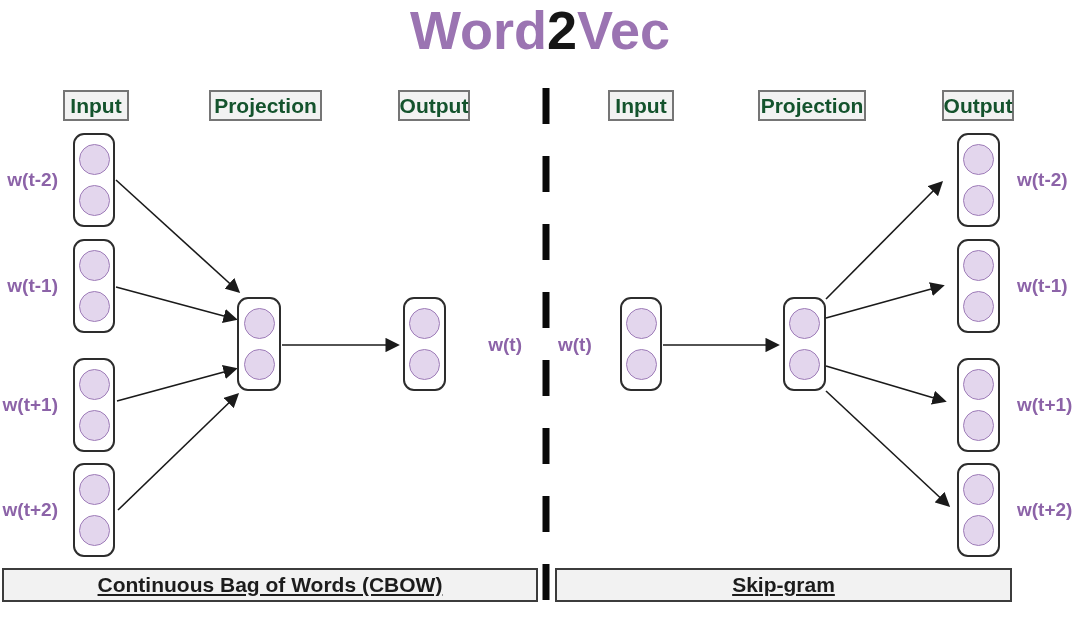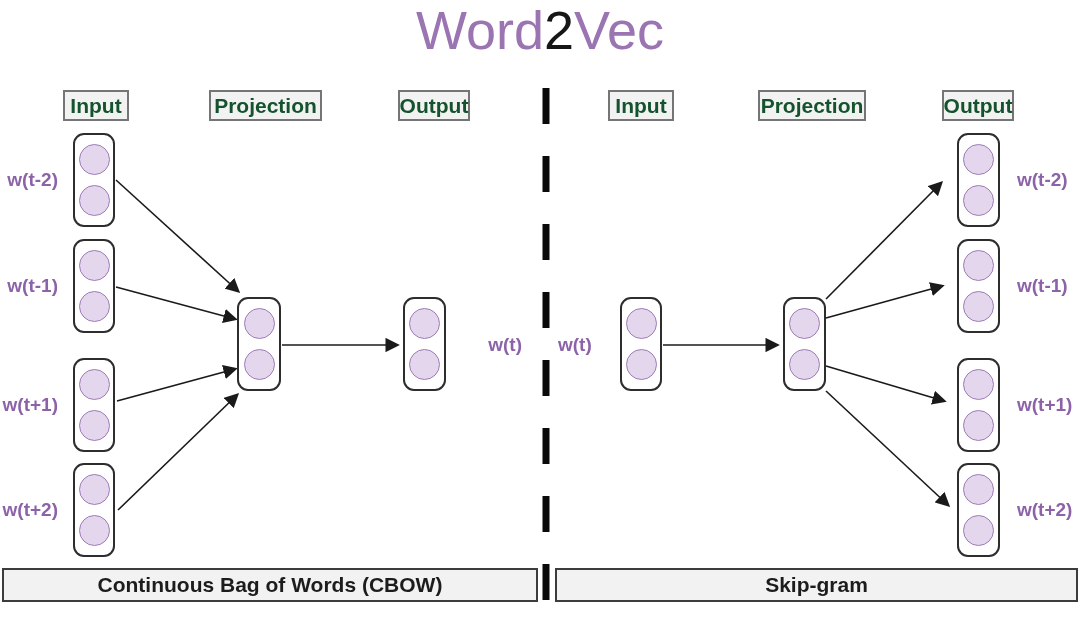--- a/index.html
+++ b/index.html
@@ -9,7 +9,7 @@
   }
   .title {
     position:absolute; left:0; top:2px; width:1080px; text-align:center;
-    font-size:54px; font-weight:normal; letter-spacing:0px; line-height:56px;
+    font-size:54px; font-weight:bold; letter-spacing:0px; line-height:56px;
   }
   .title .purple { color:var(--title_purple,#9b74b2); }
   .title .dark   { color:var(--title_dark,#161616); }

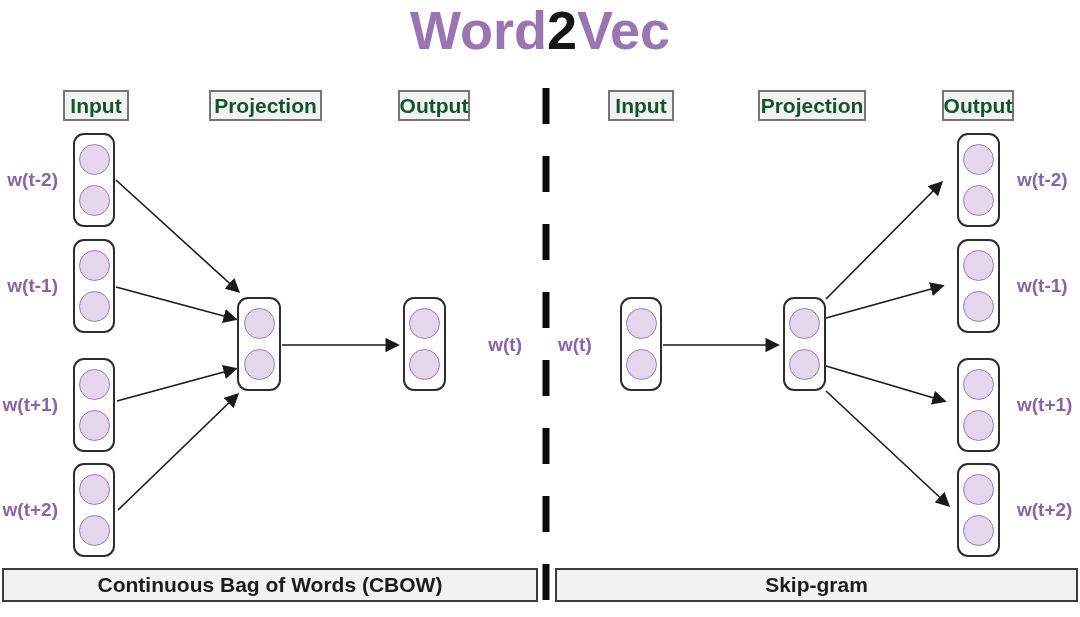--- a/index.html
+++ b/index.html
@@ -43,7 +43,7 @@
     position:absolute; box-sizing:border-box; height:34px; top:568px;
     background:var(--box_bg,#f2f2f2); border:2px solid var(--caption_border,#3c3c3c);
     display:flex; align-items:center; justify-content:center;
-    font-size:21px; font-weight:bold; color:#1c1c1c;
+    font-size:21px; font-weight:bold; color:#1c1c1c;text-decoration:underline;
   }
 
   svg.wires { position:absolute; left:0; top:0; z-index:1; }

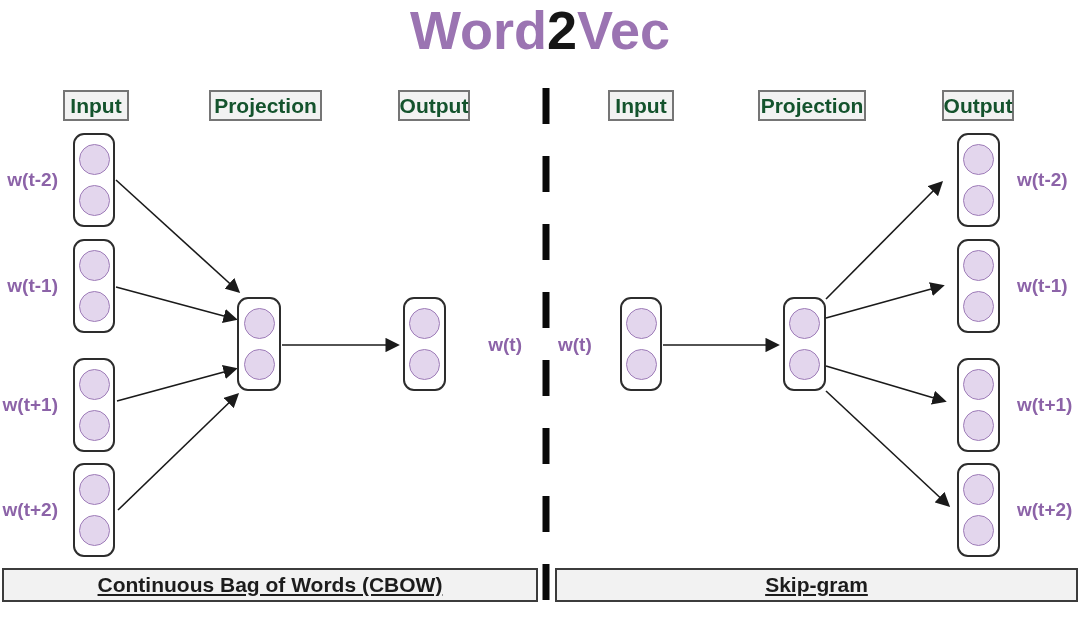--- a/index.html
+++ b/index.html
@@ -155,7 +155,7 @@
   <div class="wlabel left" style="left:1017px; width:62px; top:497px;">w(t+2)</div>
 
   <div class="caption" style="left:2px;   width:536px;">Continuous Bag of Words (CBOW)</div>
-  <div class="caption" style="left:555px; width:523px;text-align:right;">Skip-gram</div>
+  <div class="caption" style="left:555px; width:457px;text-align:right;">Skip-gram</div>
 
 </div>
 

